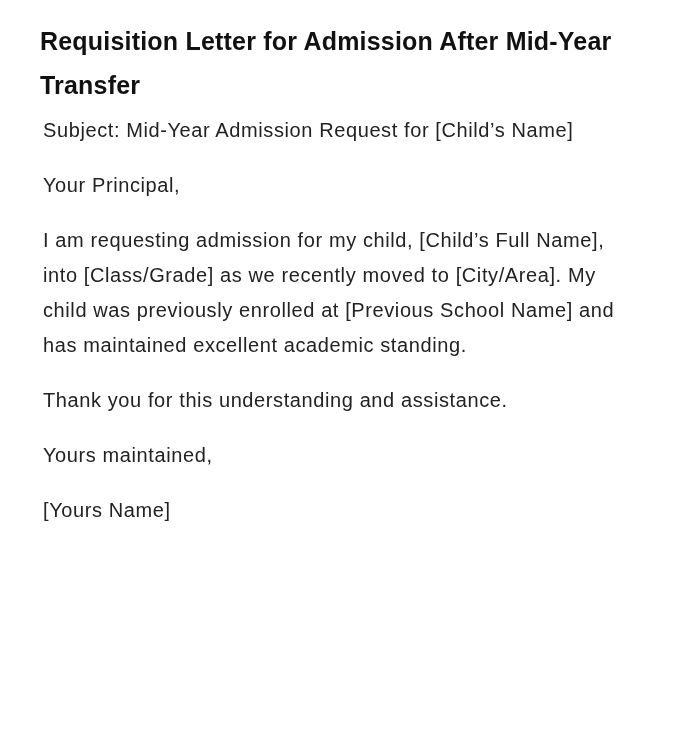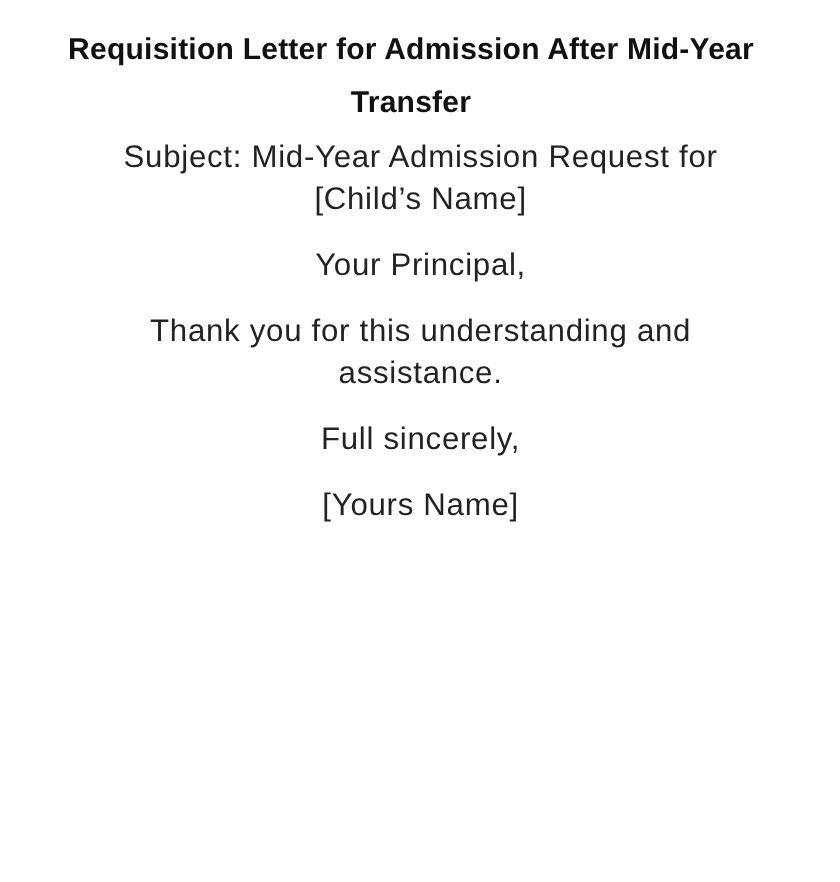--- a/index.html
+++ b/index.html
@@ -18,7 +18,6 @@
     width: 700px;
     padding: 19px 55px 0 40px;
     color: #222222;
-    text-align: center;
   }
   .letter h1 {
     margin: 0 0 6px 0;

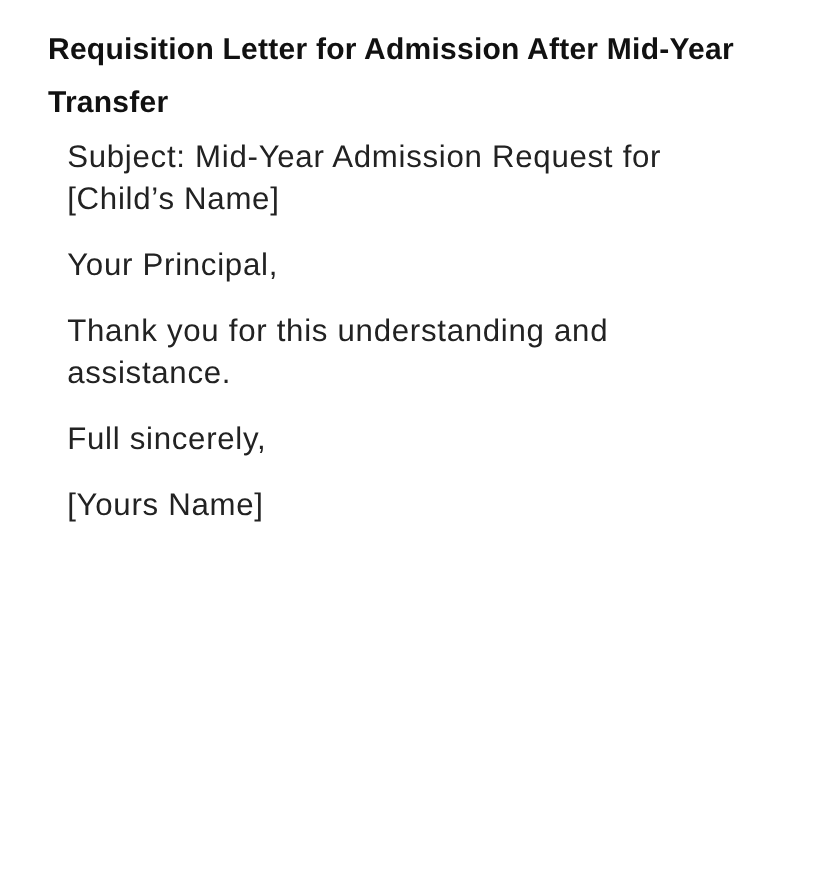--- a/index.html
+++ b/index.html
@@ -29,8 +29,8 @@
     white-space: pre-line;
   }
   .letter p {
-    margin: 0 0 20px 16px;
-    font-size: 26px;
+    margin: 0 0 20px 3px;
+    font-size: 20px;
     line-height: 35px;
     letter-spacing: 0.6px;
     font-weight: 400;

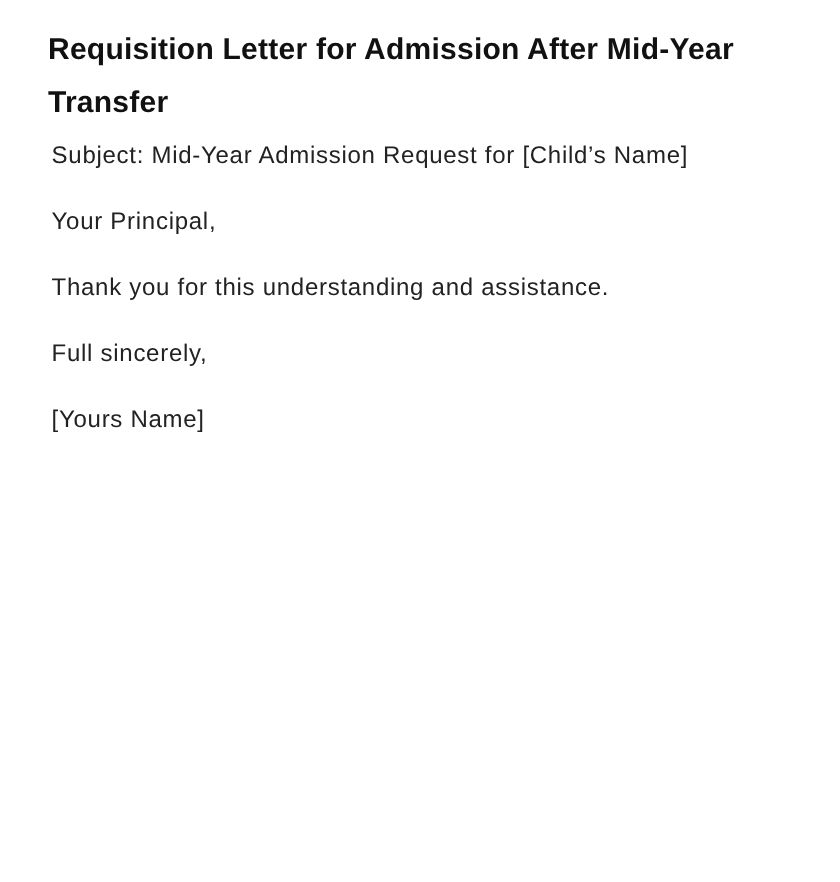--- a/index.html
+++ b/index.html
@@ -48,6 +48,10 @@
 
   <p>Your Principal,</p>
 
+  <p>I am requesting admission for my child, [Child’s Full Name],
+into [Class/Grade] as we recently moved to [City/Area]. My
+child was previously enrolled at [Previous School Name] and
+has maintained excellent academic standing.</p>
 
 
   <p>Thank you for this understanding and assistance.</p>

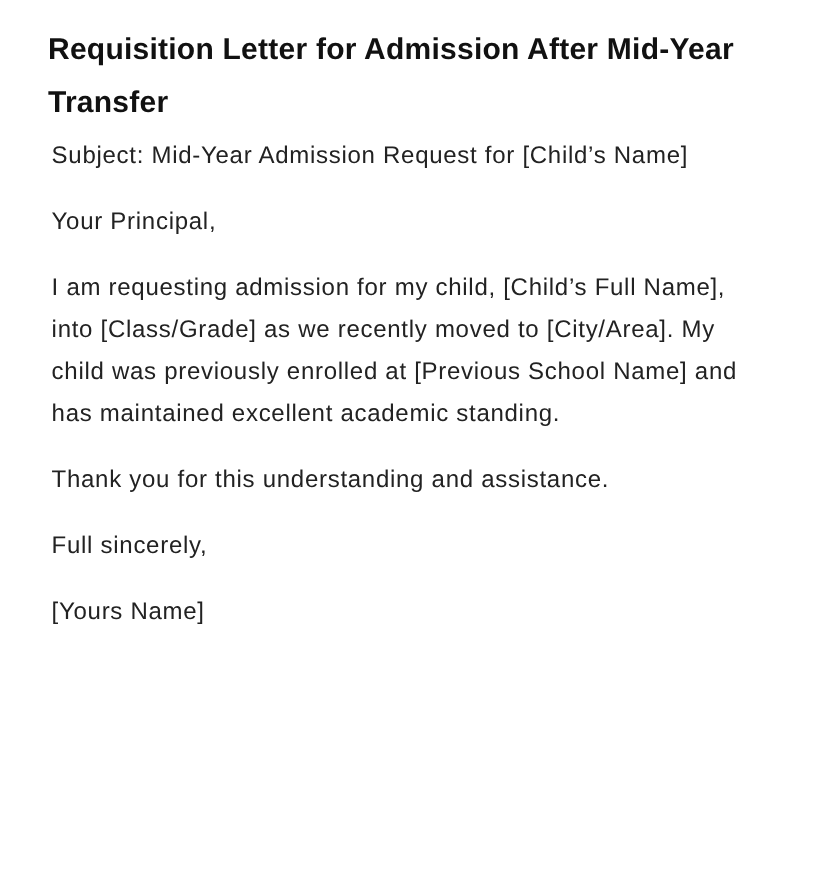--- a/index.html
+++ b/index.html
@@ -56,7 +56,7 @@
 
   <p>Thank you for this understanding and assistance.</p>
 
-  <p>Full sincerely,</p>
+  <p>Yours maintained,</p>
 
   <p>[Yours Name]</p>
 </main>

